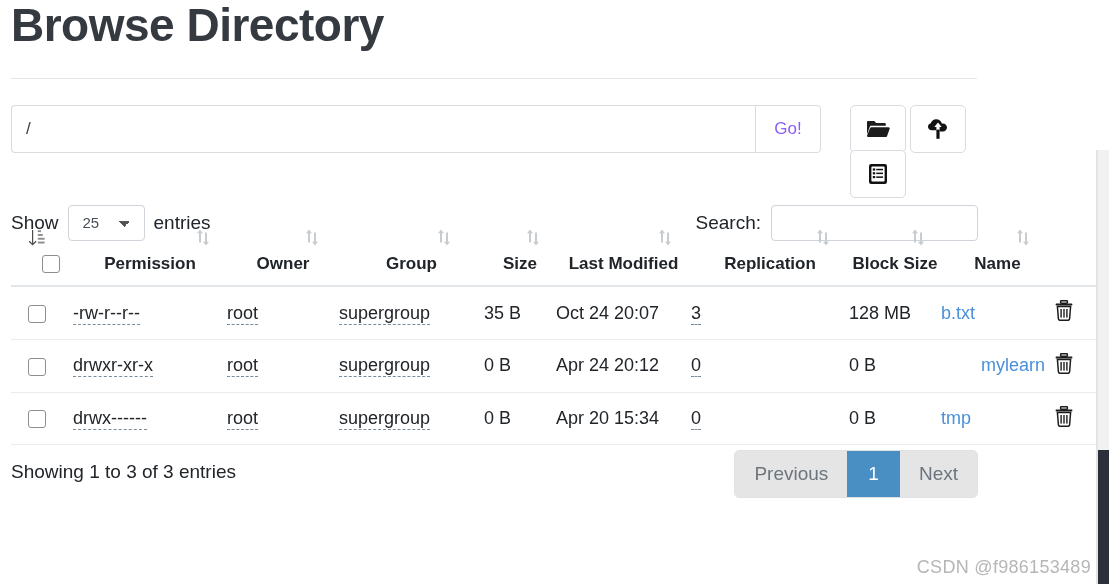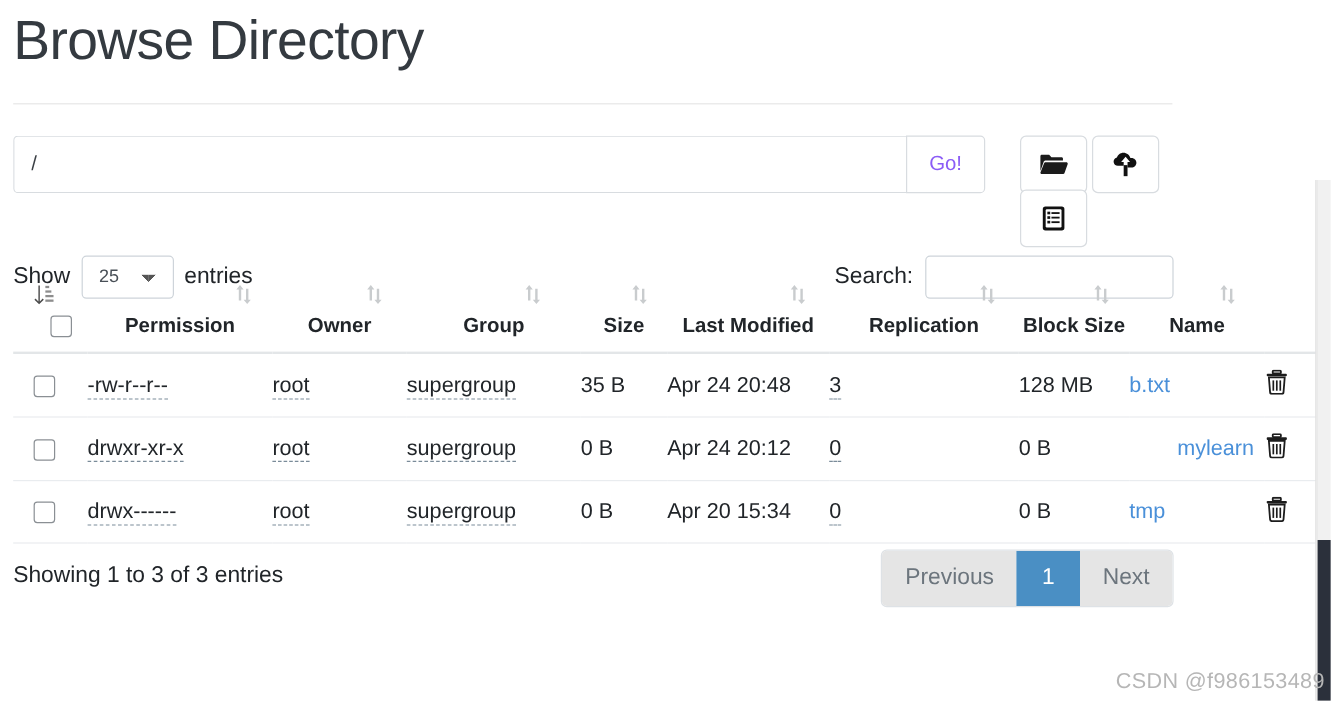--- a/index.html
+++ b/index.html
@@ -26,11 +26,11 @@
   
   .page-title {
     font-size: 46px;
-    font-weight: 400;
+    font-weight: 700;
     line-height: 1.1;
     color: #343a40;
     margin: 0;
-    padding-top: 8px;
+    padding-top: 0;
     letter-spacing: -0.5px;
   }
   .title-rule {

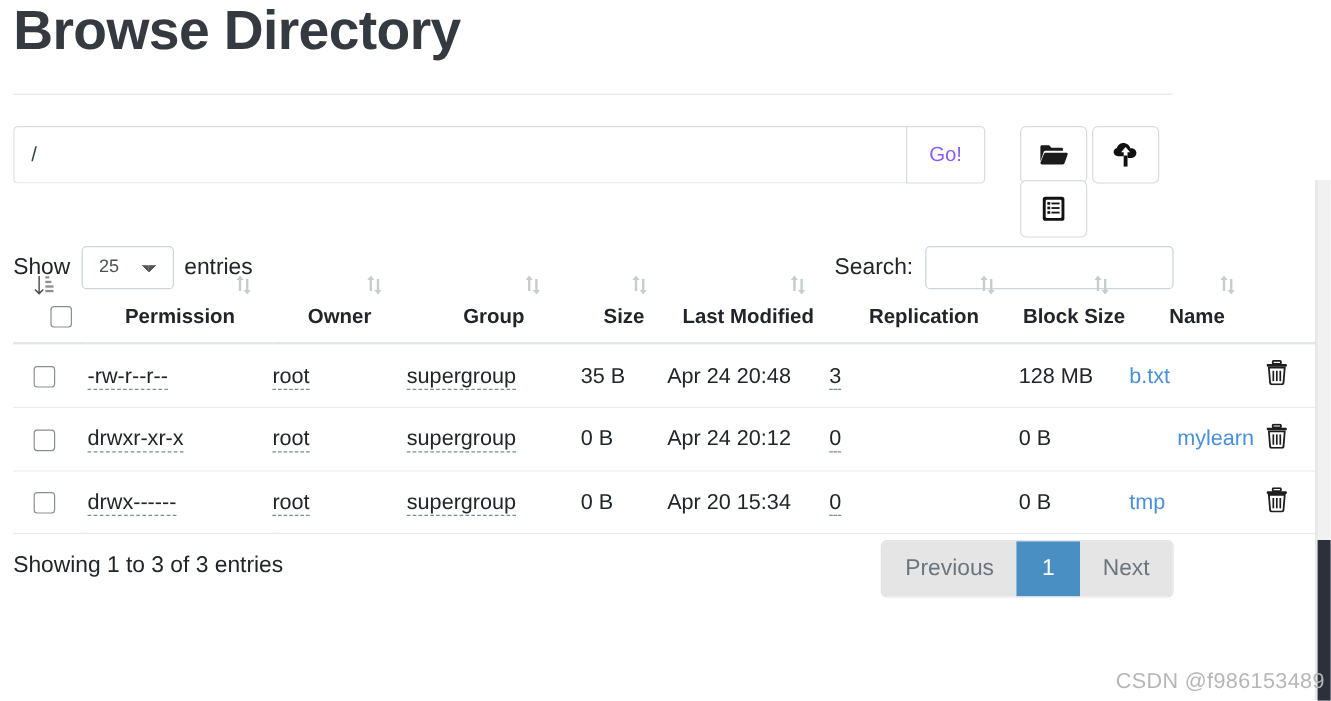--- a/index.html
+++ b/index.html
@@ -484,7 +484,7 @@
             <td><span class="editable">root</span></td>
             <td><span class="editable">supergroup</span></td>
             <td>35 B</td>
-            <td>Apr 24 20:48</td>
+            <td>Oct 24 20:07</td>
             <td><span class="editable">3</span></td>
             <td>128 MB</td>
             <td><a class="dt-link" style="color: rgb(74, 144, 217);">b.txt</a></td>

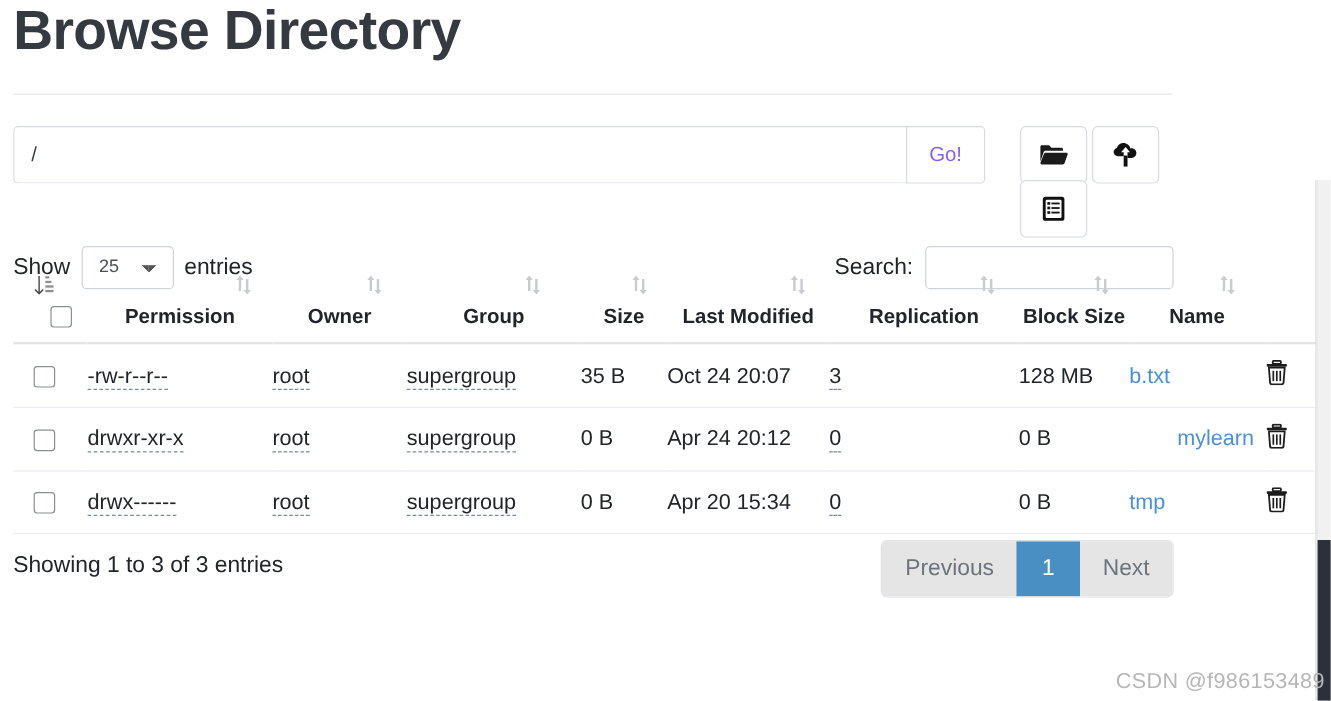--- a/index.html
+++ b/index.html
@@ -285,7 +285,7 @@
   
   .watermark {
     position: absolute;
-    right: 5px;
+    right: 18px;
     bottom: 6px;
     font-size: 18px;
     color: #b6b6b6;

